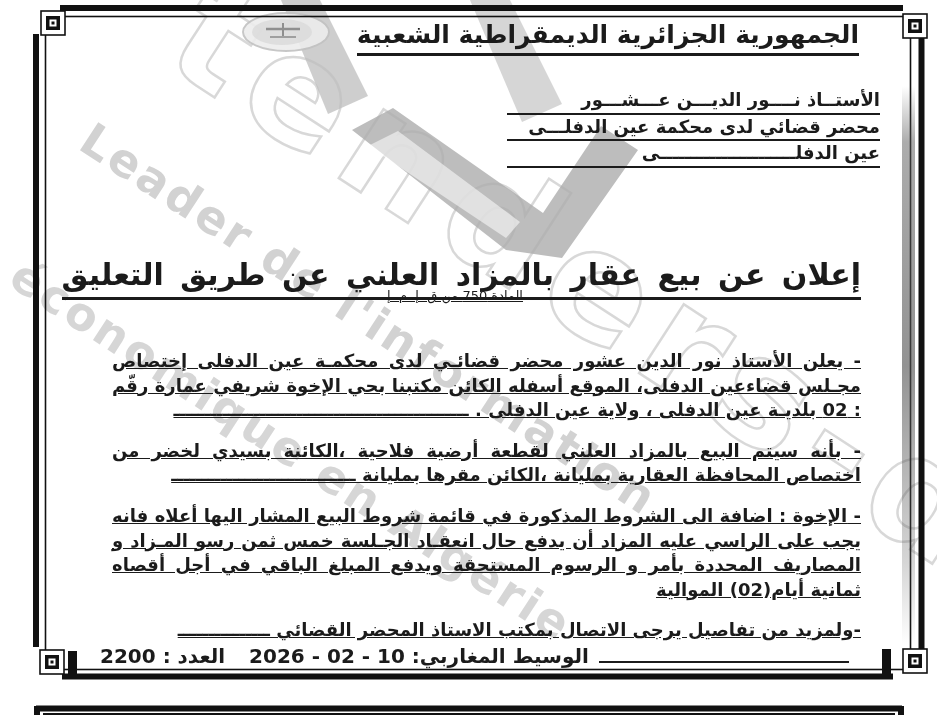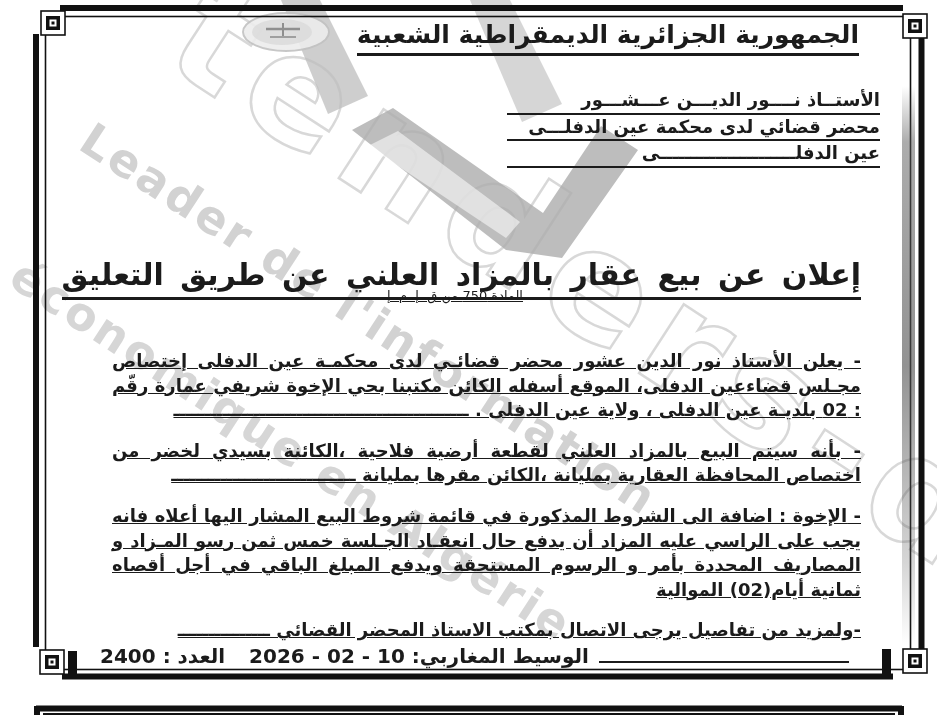--- a/index.html
+++ b/index.html
@@ -167,7 +167,7 @@
   <div class="txt footer-band">
     <span class="footer-rule"></span>
     <span class="footer-journal">الوسيط المغاربي: 10 - 02 - 2026</span>
-    <span class="footer-issue">العدد : 2400</span>
+    <span class="footer-issue">العدد : 2200</span>
   </div>
 
 </div>

